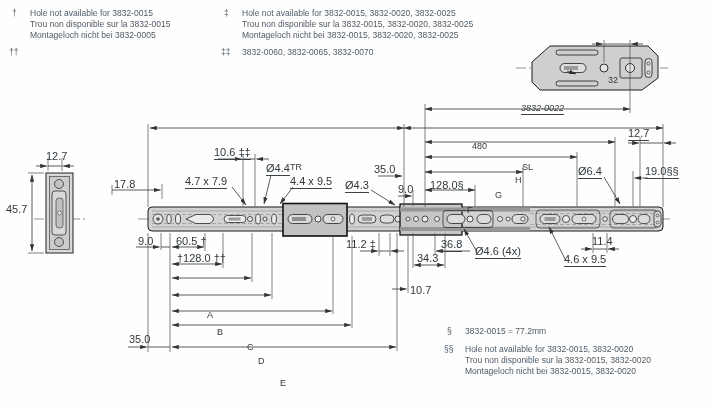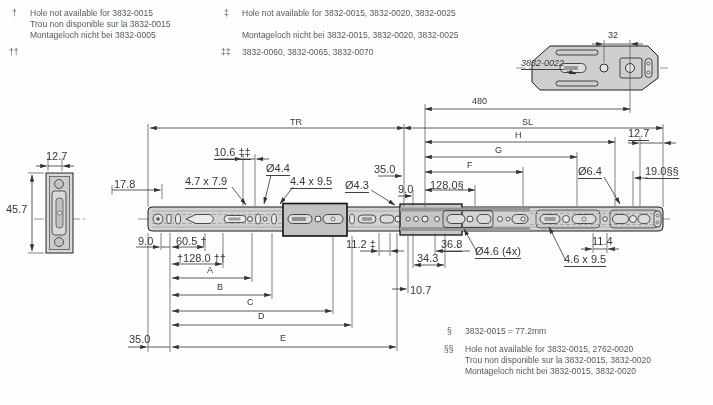--- a/index.html
+++ b/index.html
@@ -218,6 +218,7 @@
 
   <span class="nl" style="left:224px;top:8px">‡</span>
   <span class="nl" style="left:242px;top:8px">Hole not available for 3832-0015, 3832-0020, 3832-0025</span>
+  <span class="nl" style="left:242px;top:19px">Trou non disponible sur la 3832-0015, 3832-0020, 3832-0025</span>
   <span class="nl" style="left:242px;top:30px">Montageloch nicht bei 3832-0015, 3832-0020, 3832-0025</span>
   <span class="nl" style="left:221px;top:47px">‡‡</span>
   <span class="nl" style="left:242px;top:47px">3832-0060, 3832-0065, 3832-0070</span>

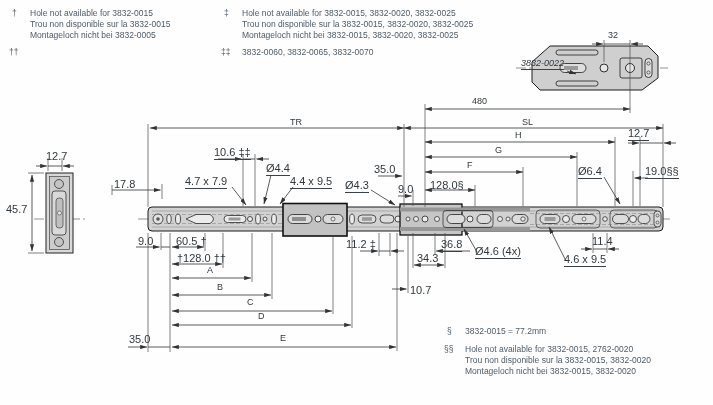--- a/index.html
+++ b/index.html
@@ -7,7 +7,7 @@
          font-family:"Liberation Sans",sans-serif;}
   svg{position:absolute;left:0;top:0;}
   .lbl{position:absolute;font-size:11px;line-height:1;color:#30383d;white-space:nowrap;}
-  .lt{font-size:9px;}
+  .lt{font-size:9px;margin-top:45px;}
   .ul{border-bottom:1px solid #3a4248;padding-bottom:1px;}
   .it{font-style:italic;}
   .nl{position:absolute;font-size:8.5px;line-height:11px;color:#4e5b66;white-space:nowrap;}

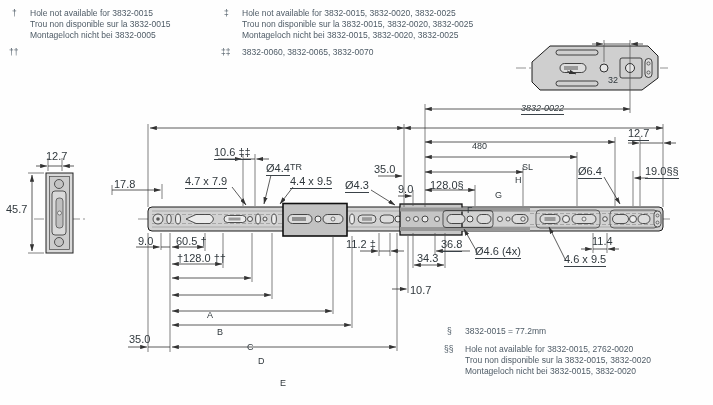--- a/index.html
+++ b/index.html
@@ -226,7 +226,7 @@
   <span class="nl" style="left:447px;top:326px">§</span>
   <span class="nl" style="left:465px;top:326px">3832-0015 = 77.2mm</span>
   <span class="nl" style="left:444px;top:344px">§§</span>
-  <span class="nl" style="left:465px;top:344px">Hole not available for 3832-0015, 2762-0020</span>
+  <span class="nl" style="left:465px;top:344px">Hole not available for 3832-0015, 3832-0020</span>
   <span class="nl" style="left:465px;top:355px">Trou non disponible sur la 3832-0015, 3832-0020</span>
   <span class="nl" style="left:465px;top:366px">Montageloch nicht bei 3832-0015, 3832-0020</span>
 

